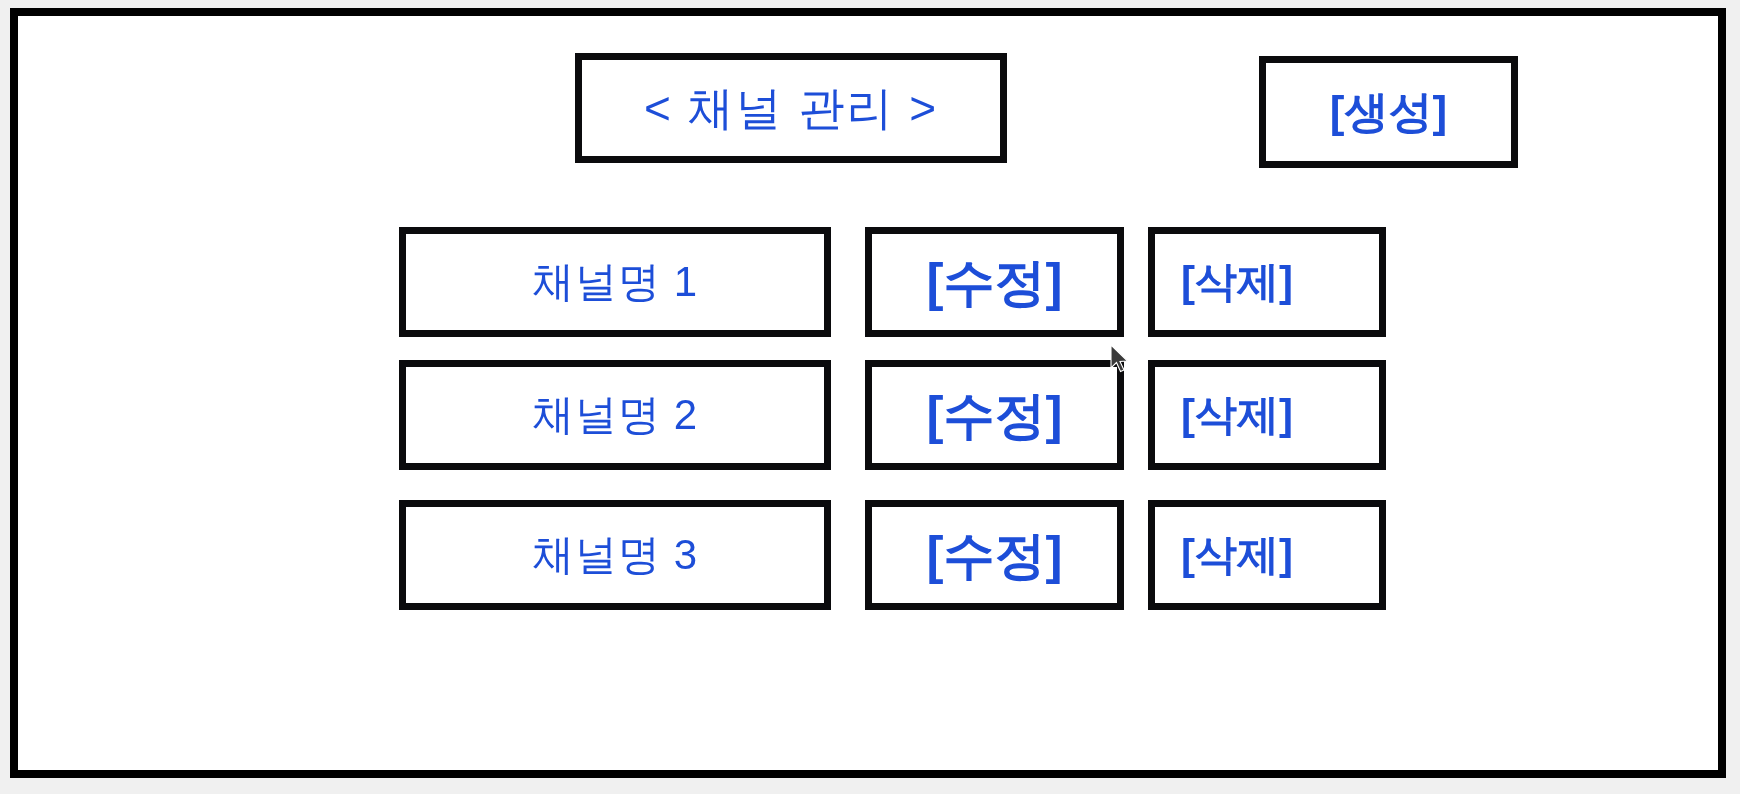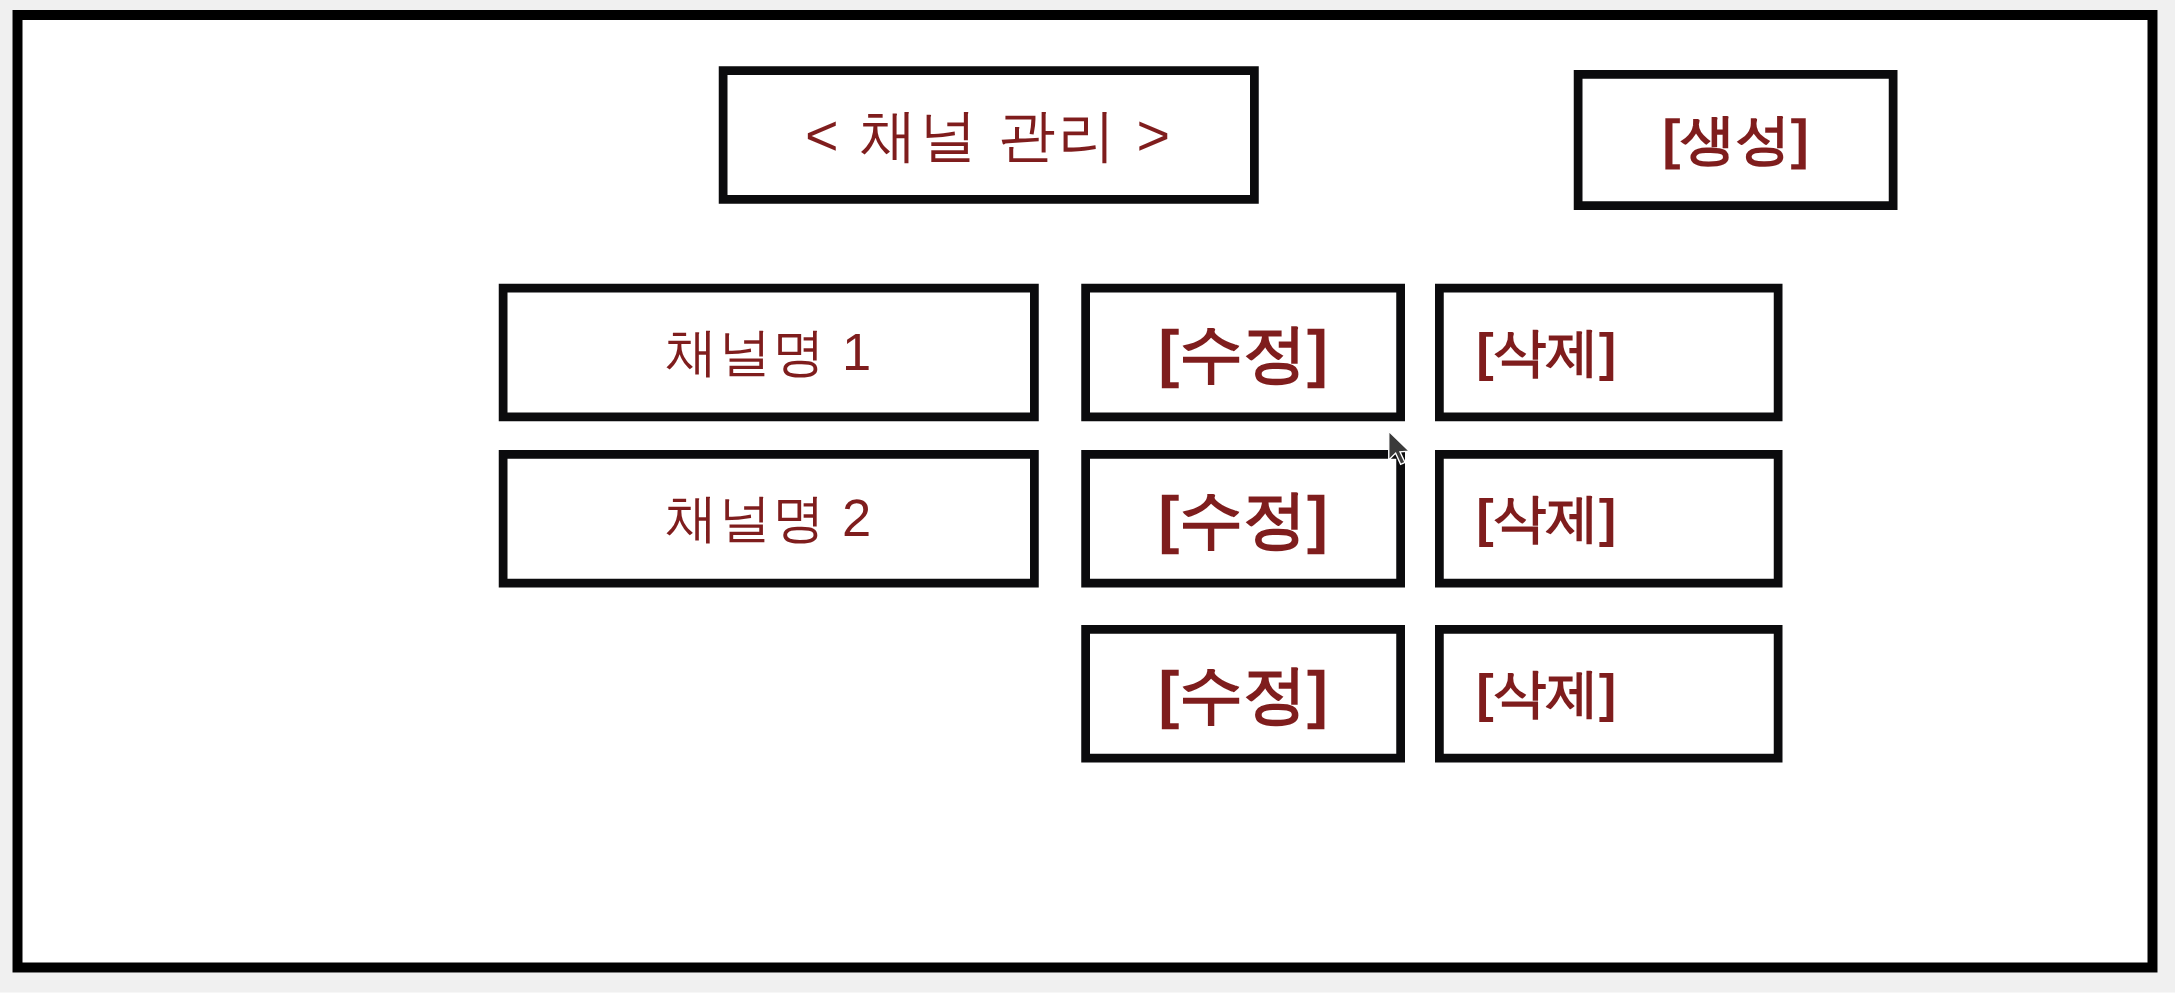--- a/index.html
+++ b/index.html
@@ -37,7 +37,7 @@
     display: flex;
     align-items: center;
     justify-content: center;
-    color: #7f1d1d;
+    color: #1d4ed8;
     white-space: nowrap;
     line-height: 1;
   }

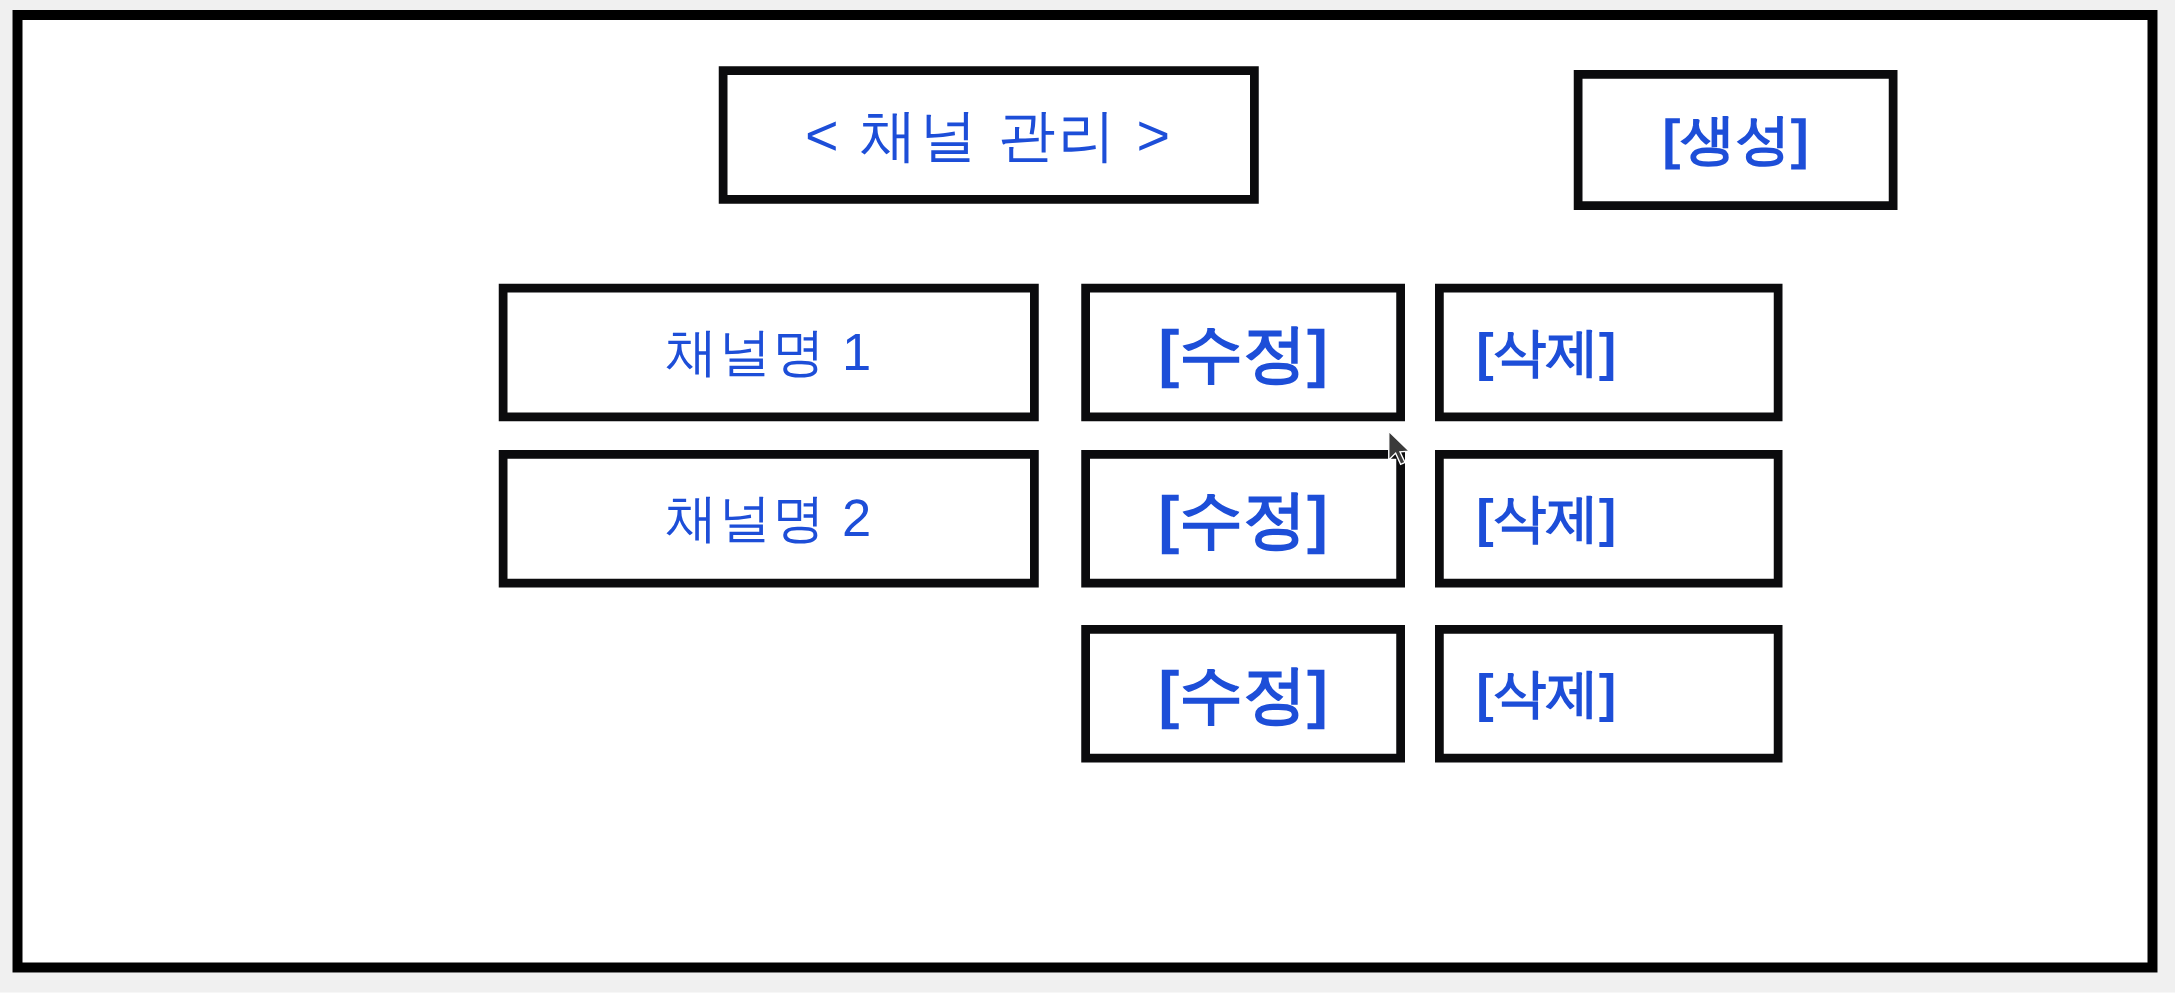--- a/index.html
+++ b/index.html
@@ -96,7 +96,7 @@
   .delete-button {
     left: 1130px;
     top: 0;
-    width: 278px;
+    width: 238px;
     height: 110px;
     font-size: 42px;
     font-weight: 700;

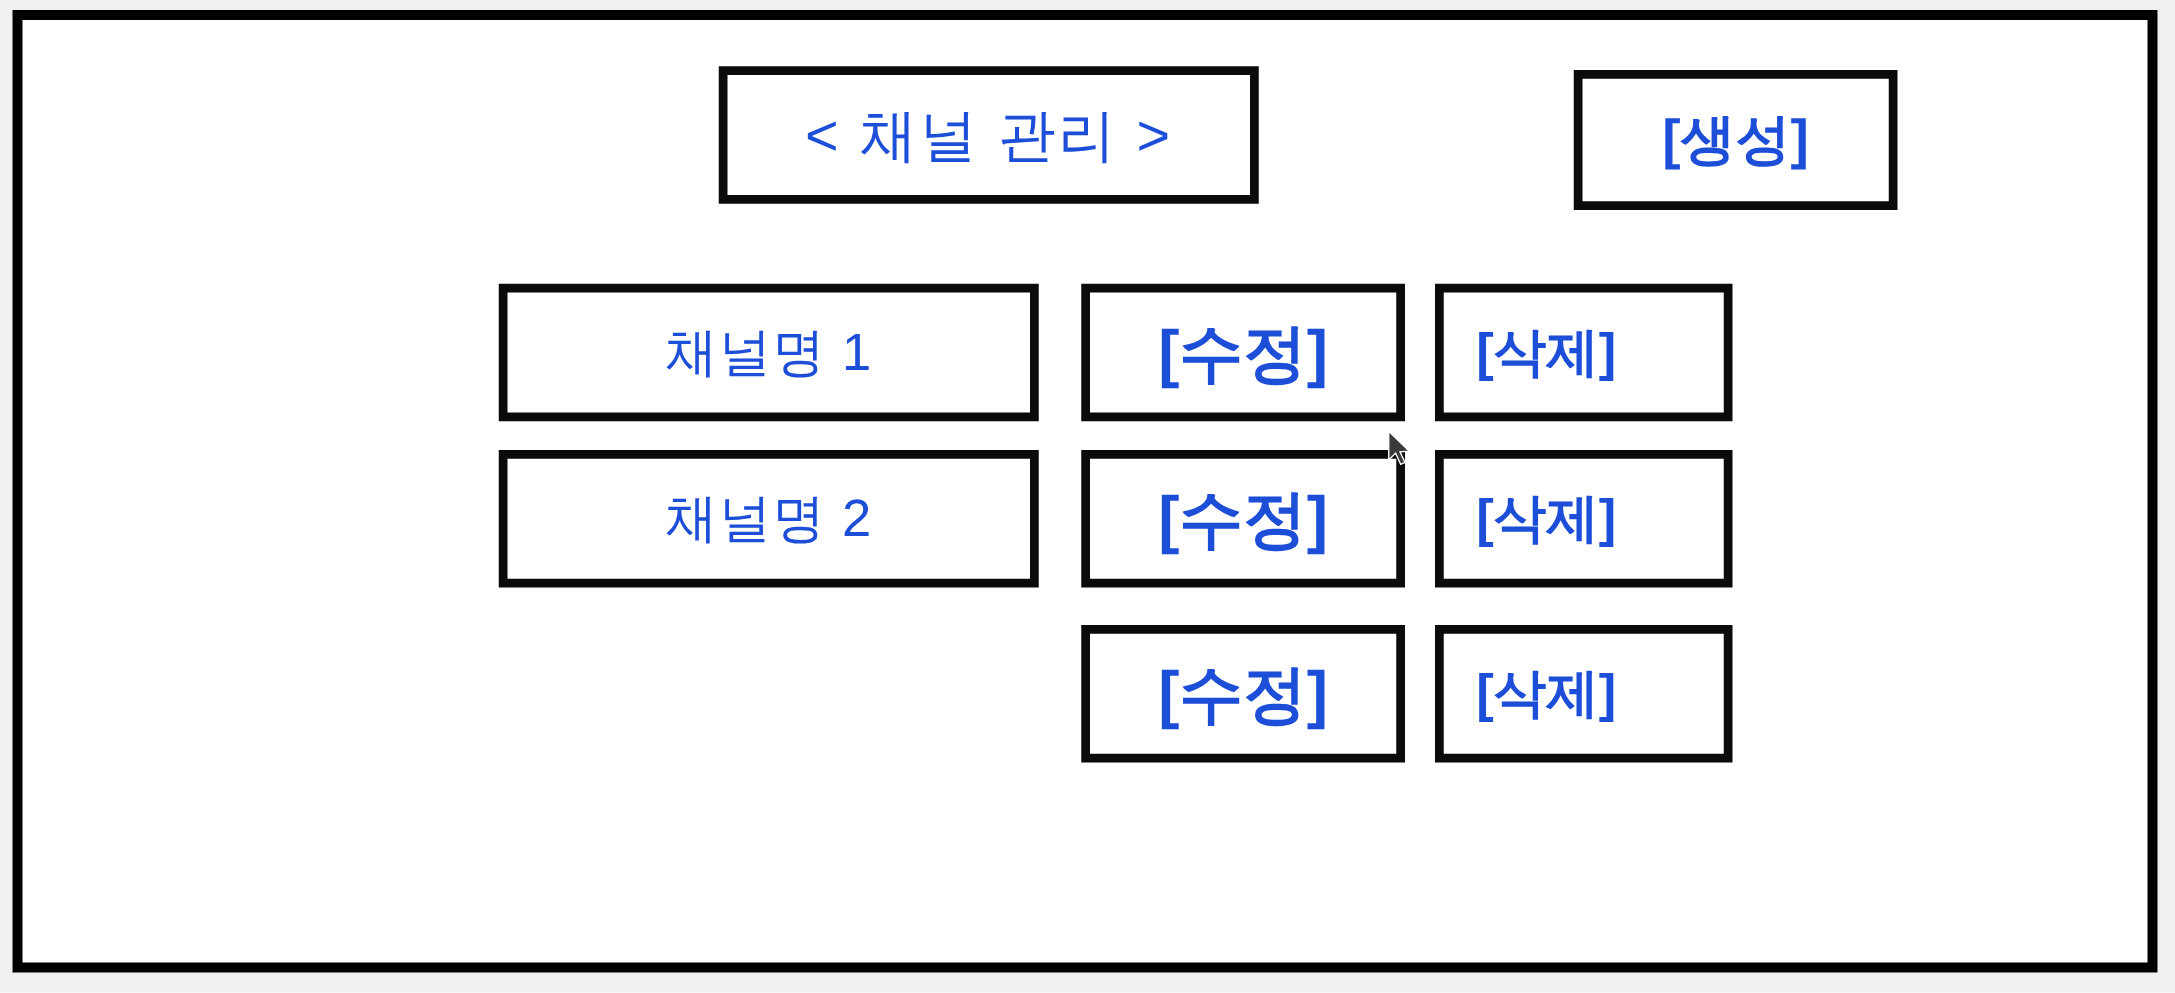--- a/index.html
+++ b/index.html
@@ -136,6 +136,7 @@
   </div>
 
   <div class="channel-row" id="row-2">
+    <div class="wf-box channel-name-box">채널명 3</div>
     <div class="wf-box edit-button">[수정]</div>
     <div class="wf-box delete-button">[삭제]</div>
   </div>

